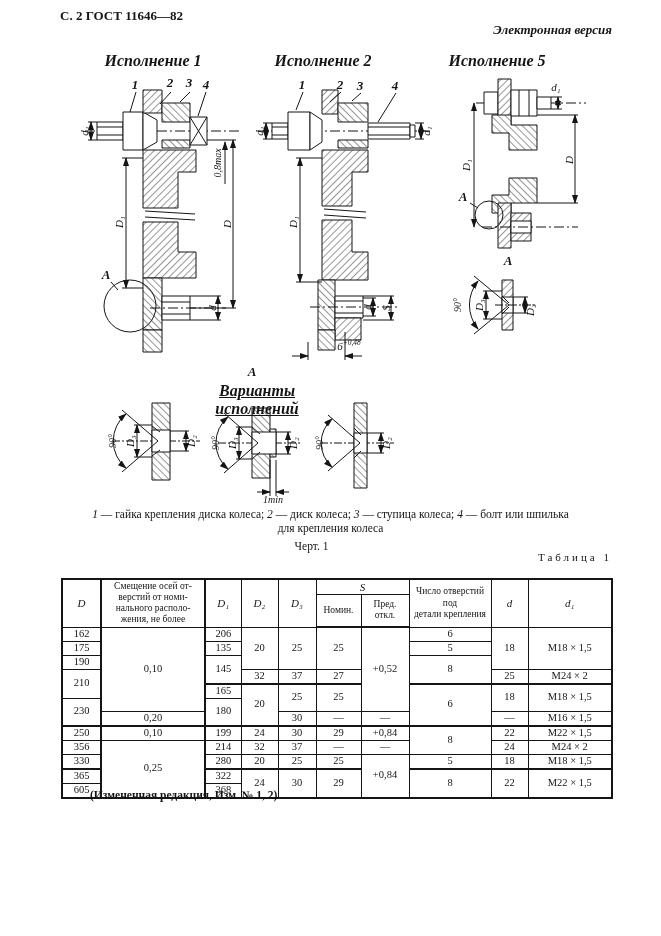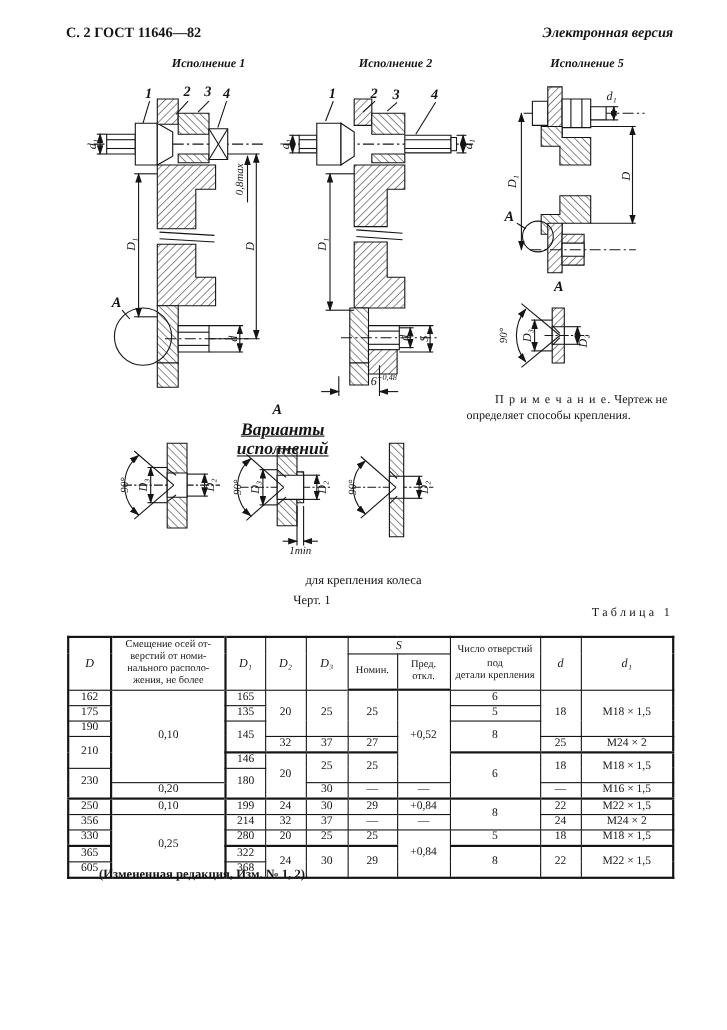--- a/index.html
+++ b/index.html
@@ -47,7 +47,7 @@
 
 <div id="page">
 
-  <div class="abs hdr" style="left:60px;top:22px;">С. 2 ГОСТ 11646—82</div>
+  <div class="abs hdr" style="left:60px;top:8px;">С. 2 ГОСТ 11646—82</div>
   <div class="abs hdr" style="right:49px;top:22px;font-style:italic;">Электронная версия</div>
 
   <div class="abs exec" style="left:83px;top:52px;">Исполнение 1</div>

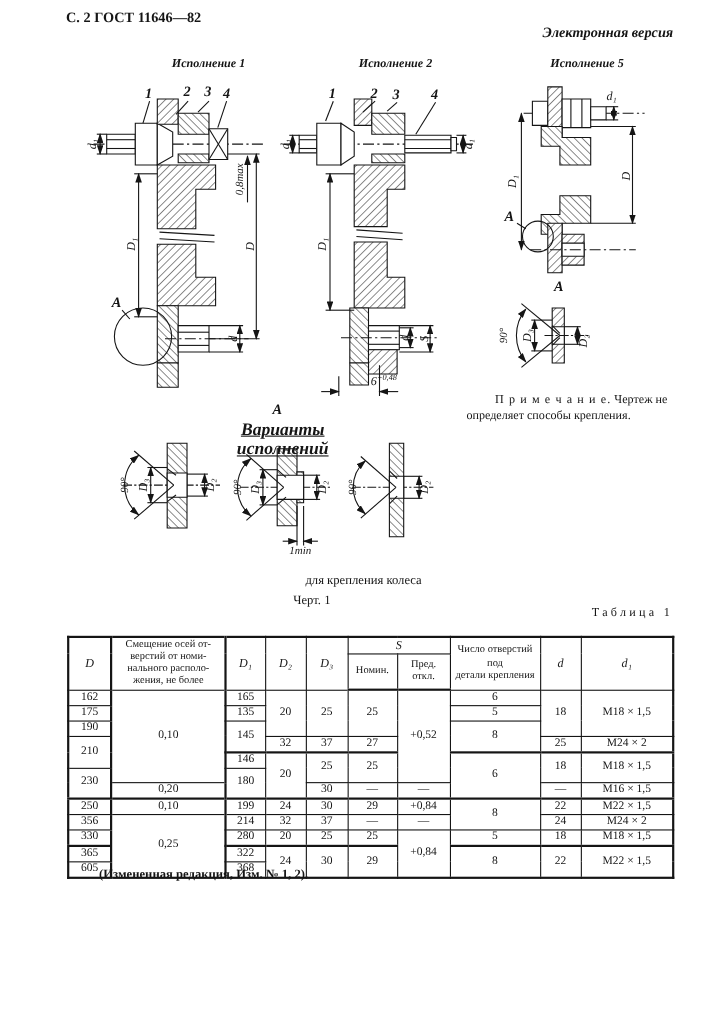--- a/index.html
+++ b/index.html
@@ -7,7 +7,7 @@
         font-family:"Liberation Serif","DejaVu Serif",serif;color:#151515;overflow:hidden;}
   .abs{position:absolute;}
   .hdr{font-weight:bold;font-size:13px;}
-  .exec{font-style:italic;font-weight:bold;font-size:11px;text-align:right;width:140px;}
+  .exec{font-style:italic;font-weight:bold;font-size:16px;text-align:center;width:140px;}
   .note{font-size:11px;line-height:1.35;width:218px;}
   .note p{margin:0;text-indent:26px;}
   .vtitle{font-style:italic;font-weight:bold;font-size:13px;text-align:center;}

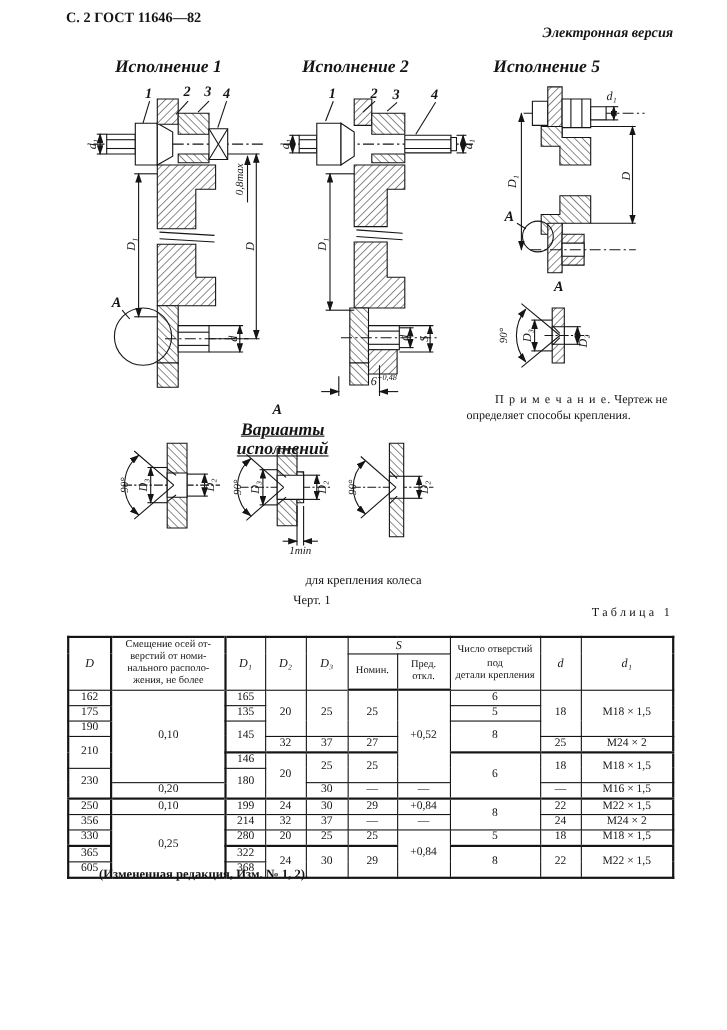--- a/index.html
+++ b/index.html
@@ -325,9 +325,6 @@
     </g>
   </svg>
 
-  <div class="abs note" style="left:424px;top:356px;">
-    <p><span style="letter-spacing:1px;">П р и м е ч а н и е.</span><span> Чертеж не определяет способы крепления.</span></p>
-  </div>
 
   <div class="abs vtitle" style="left:232px;top:364px;width:40px;">А</div>
   <div class="abs vlabel" style="left:182px;top:382px;width:150px;">Варианты исполнений</div>

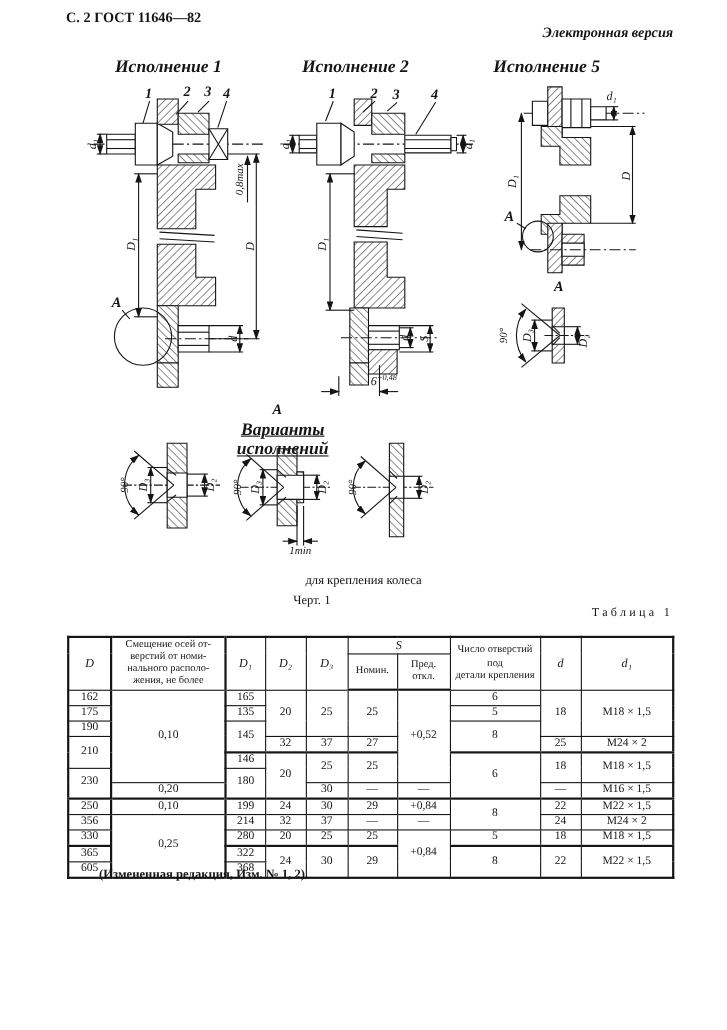--- a/index.html
+++ b/index.html
@@ -330,7 +330,7 @@
   <div class="abs vlabel" style="left:182px;top:382px;width:150px;">Варианты исполнений</div>
 
   <div class="abs cap" style="left:0;top:507px;">
-    <br>
+    <span><i>1</i><span> — гайка крепления диска колеса; </span><i>2</i><span> — диск колеса; </span><i>3</i><span> — ступица колеса; </span><i>4</i><span> — болт или шпилька</span></span><br>
     <span>для крепления колеса</span>
   </div>
 

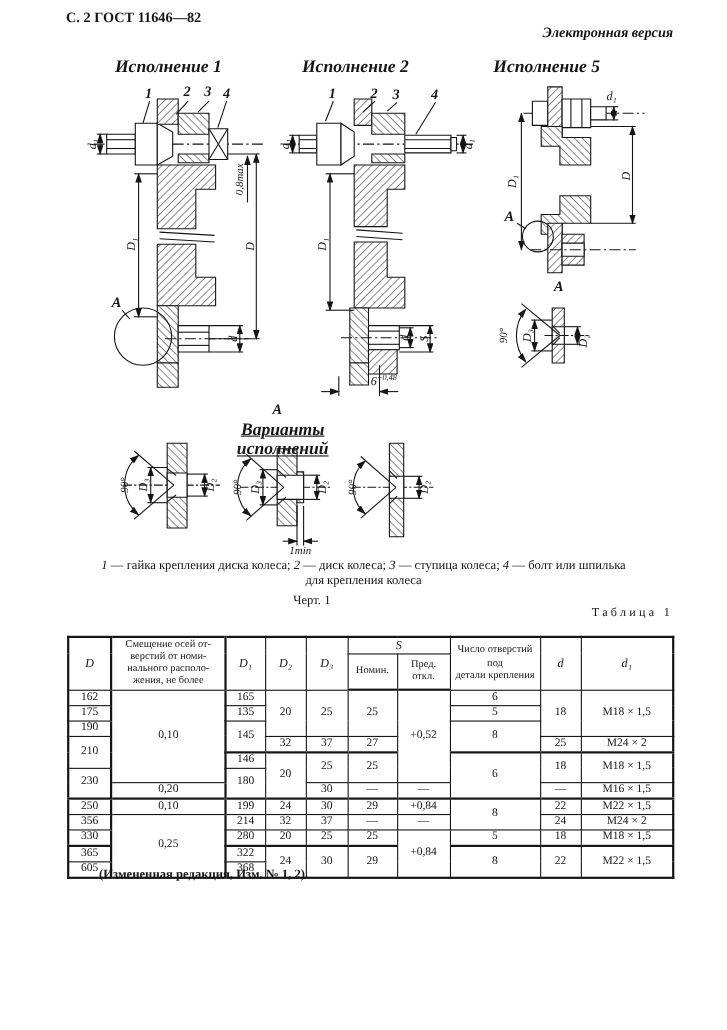--- a/index.html
+++ b/index.html
@@ -14,7 +14,7 @@
   .vlabel{font-style:italic;font-weight:bold;font-size:16px;text-align:center;text-decoration:underline;}
   .cap{width:661px;text-align:center;font-size:11.5px;line-height:1.25;}
   .cap i{font-style:italic;}
-  .fig-num{width:567px;text-align:center;font-size:11.5px;}
+  .fig-num{width:567px;text-align:center;font-size:11.5px;padding-left:28px;}
   .tbl-title{font-size:11px;letter-spacing:3px;}
   .units{width:661px;text-align:center;font-size:11px;letter-spacing:2px;}
   .footer{font-weight:bold;font-size:11.5px;}

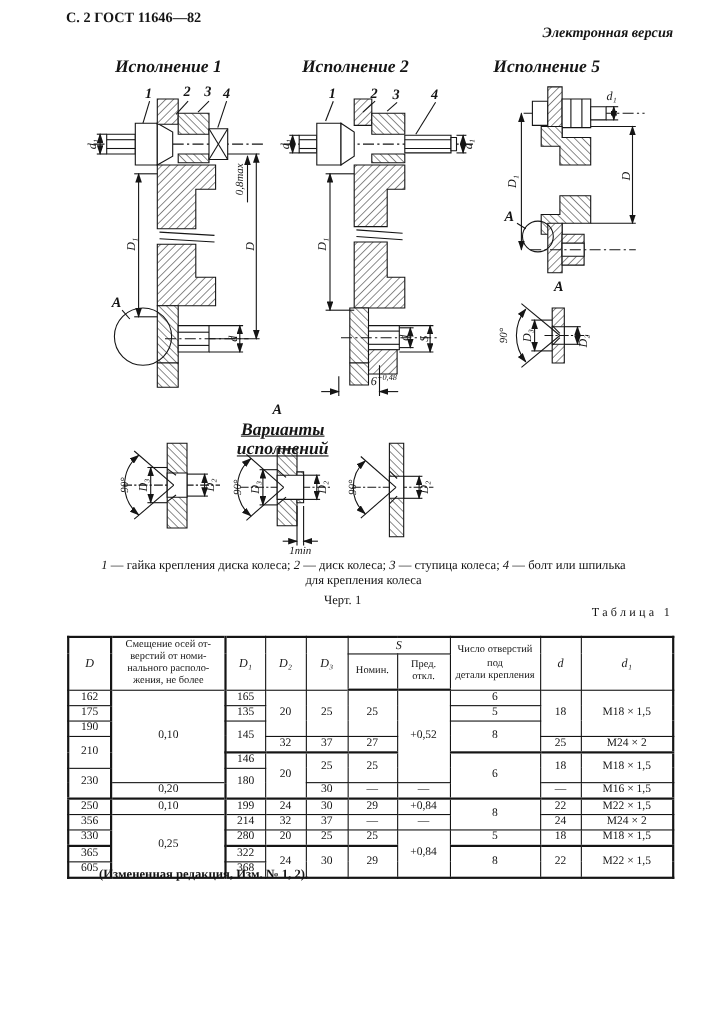--- a/index.html
+++ b/index.html
@@ -377,7 +377,7 @@
         <tr>
           <td class="cb">162</td>
           <td rowspan="6" class="cb">0,10</td>
-          <td>165</td>
+          <td>206</td>
           <td rowspan="3">20</td>
           <td rowspan="3">25</td>
           <td rowspan="3">25</td>

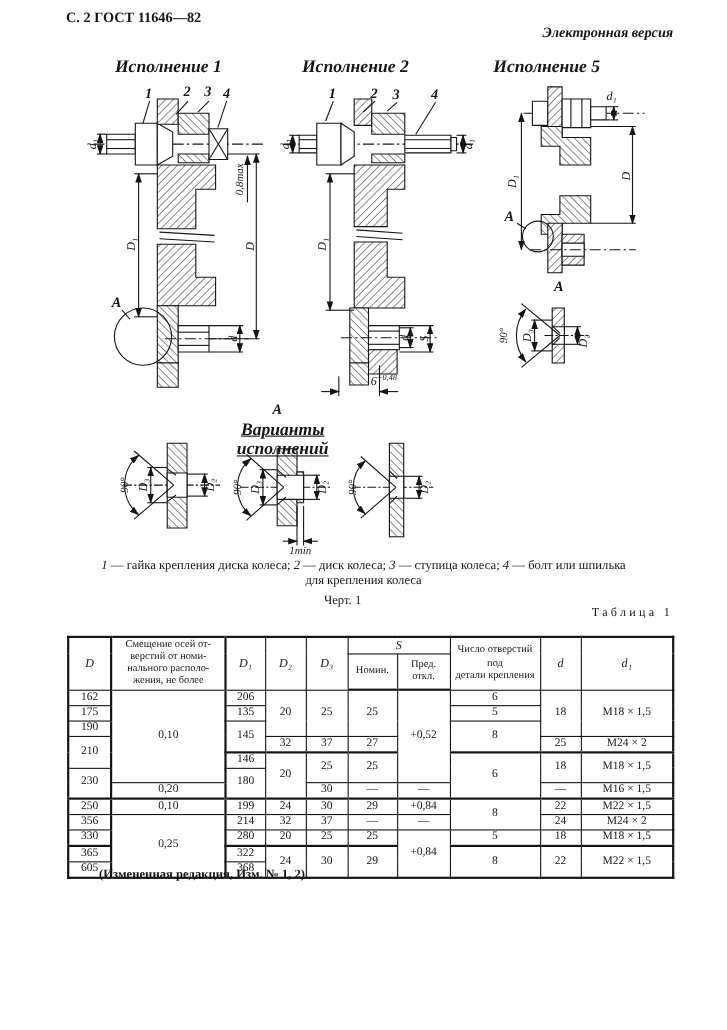--- a/index.html
+++ b/index.html
@@ -405,7 +405,7 @@
           <td>M24 × 2</td>
         </tr>
         <tr>
-          <td>146</td>
+          <td>165</td>
           <td rowspan="3">20</td>
           <td rowspan="2">25</td>
           <td rowspan="2">25</td>

